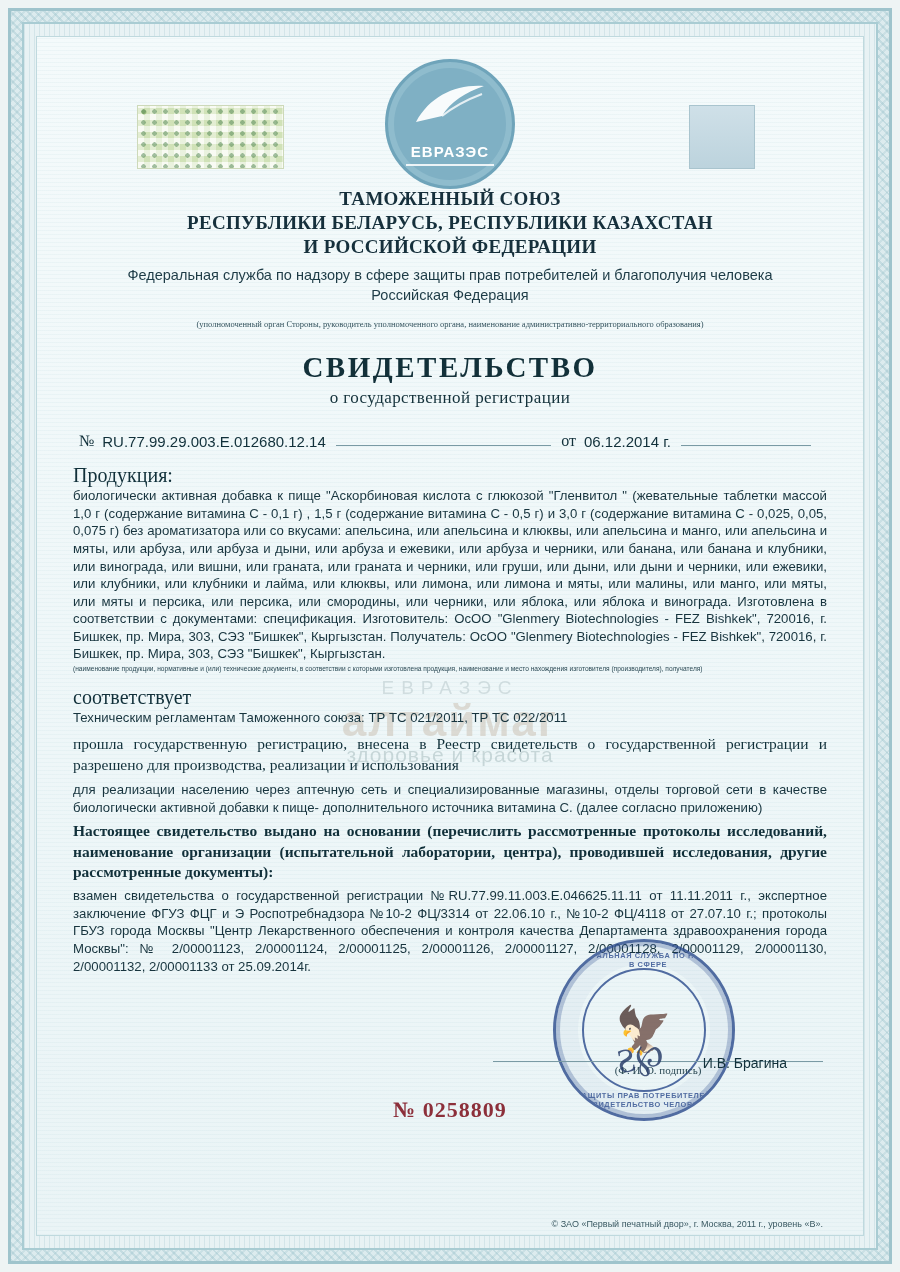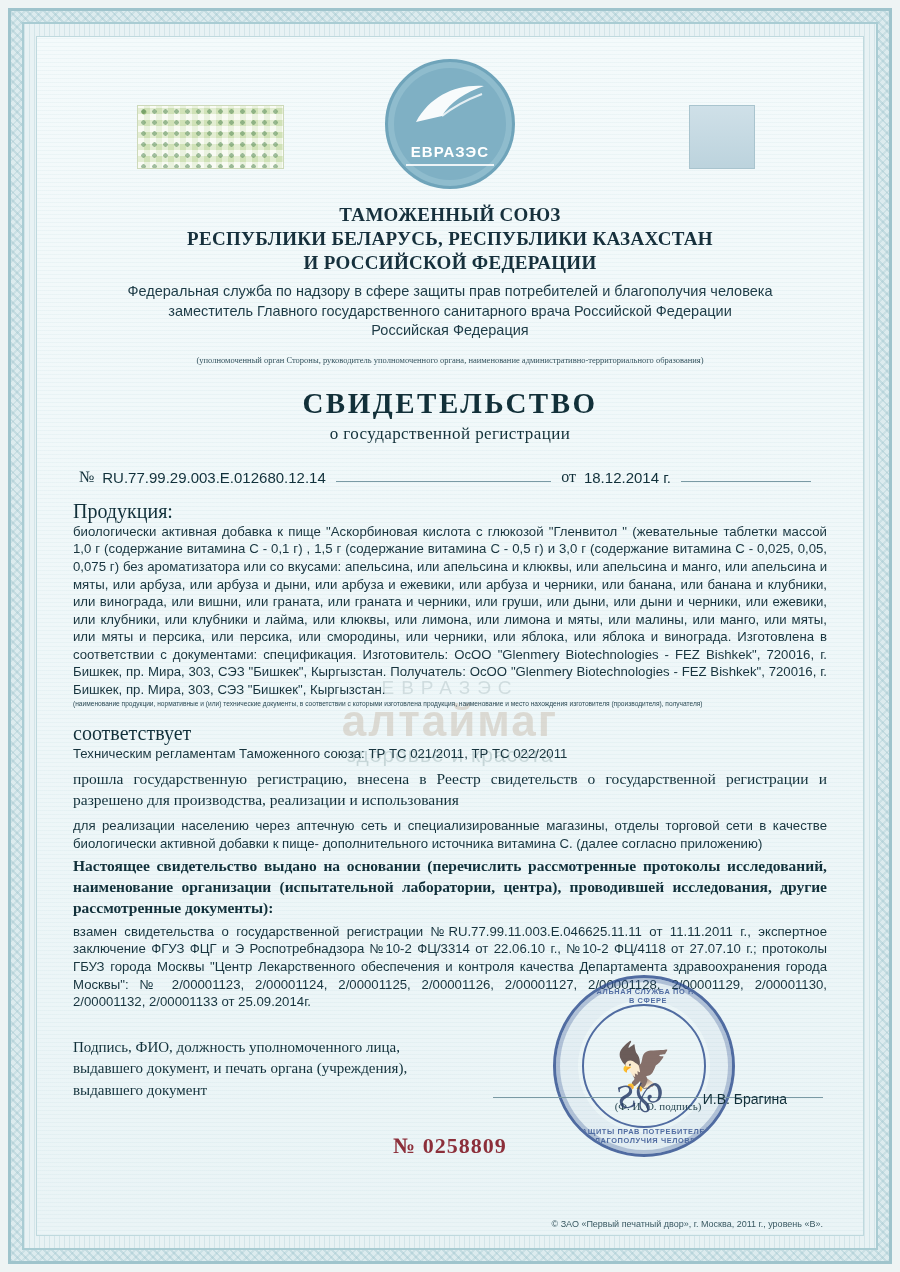--- a/index.html
+++ b/index.html
@@ -147,7 +147,7 @@
   .content {
     position: absolute;
     left: 0; right: 0;
-    top: 166px;
+    top: 150px;
     padding: 0 36px;
   }
   .h-title {

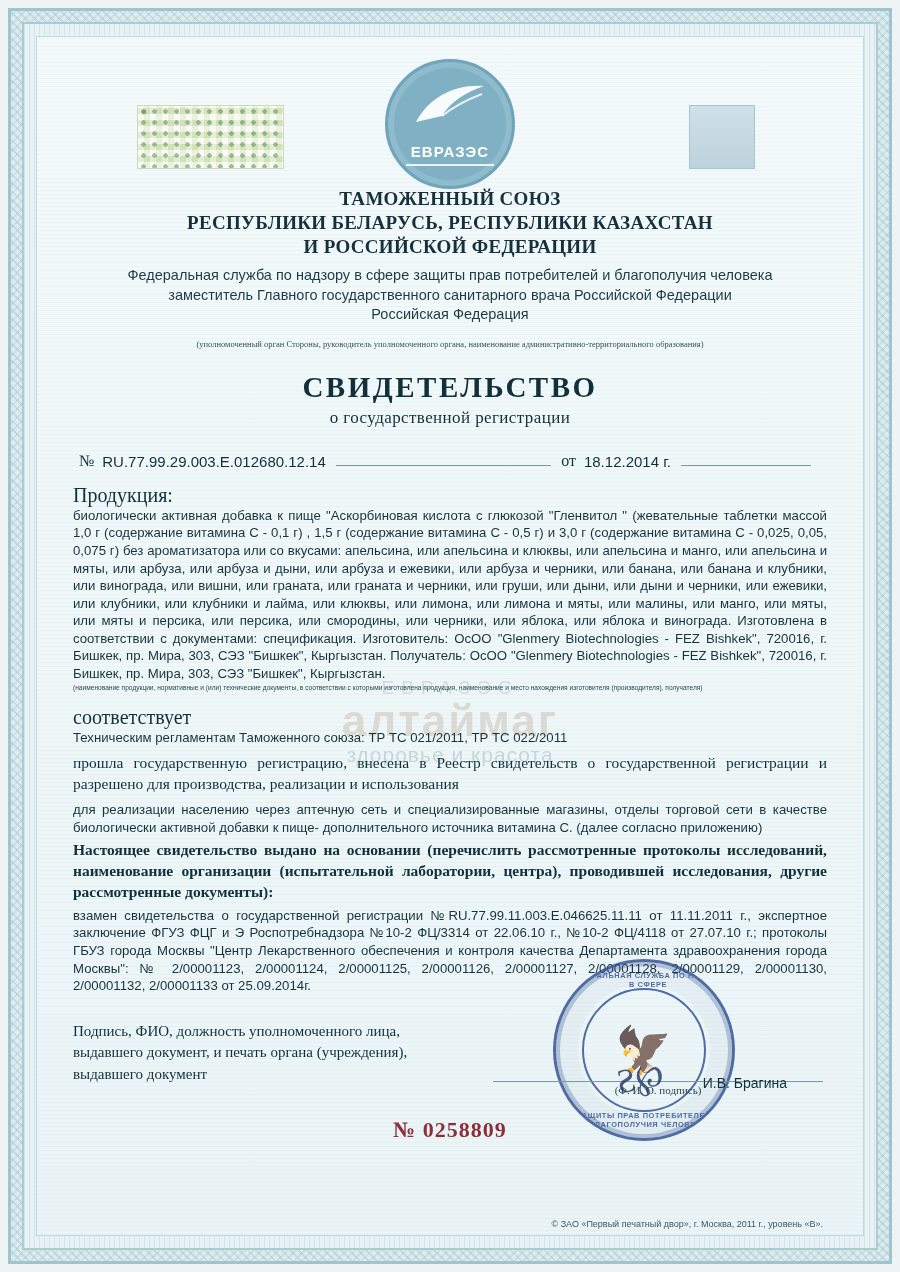--- a/index.html
+++ b/index.html
@@ -378,7 +378,6 @@
 
         <div class="org-block">
           <div>Федеральная служба по надзору в сфере защиты прав потребителей и благополучия человека</div>
-          <div class="org-left">заместитель Главного государственного санитарного врача Российской Федерации</div>
           <div class="org-left">Российская Федерация</div>
         </div>
 

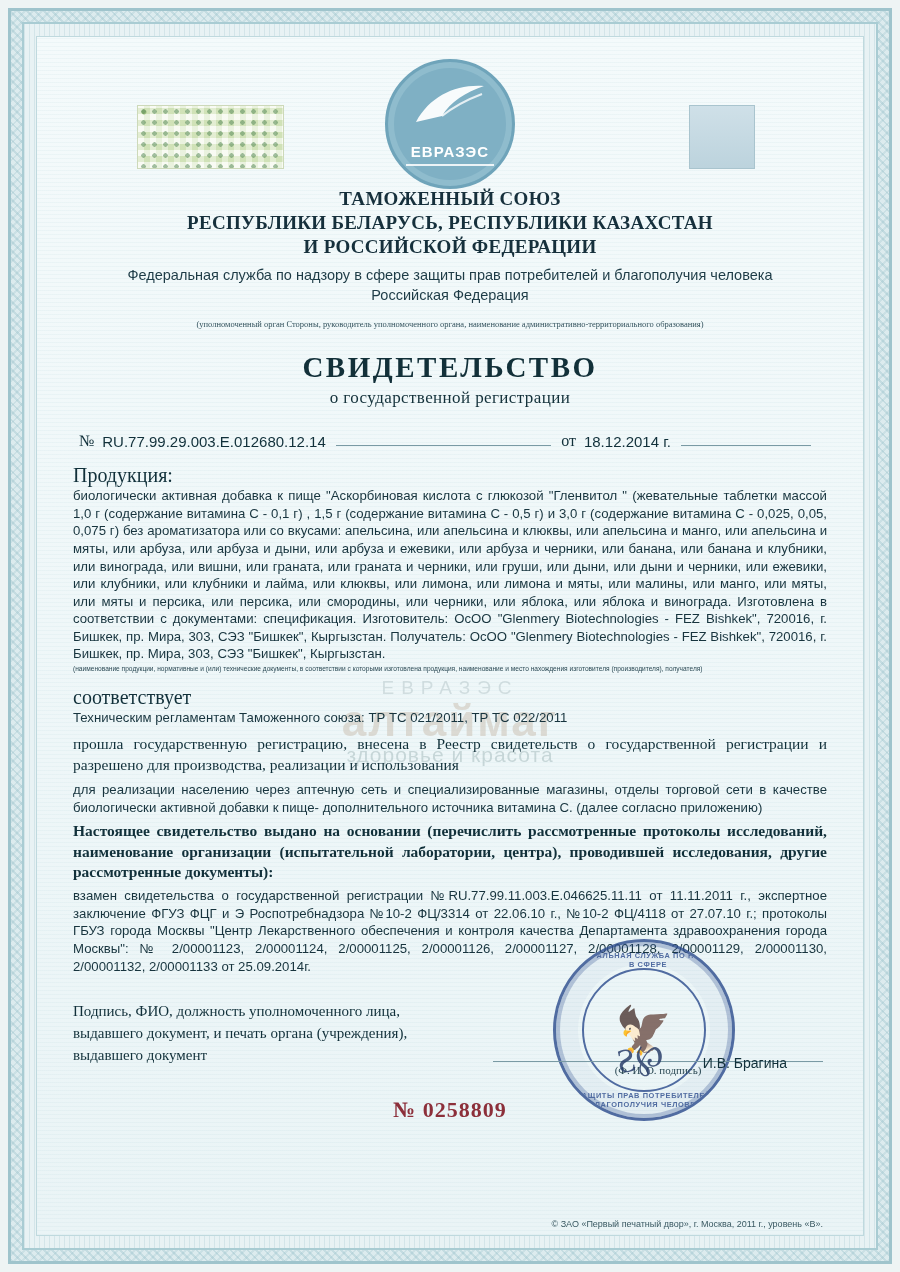--- a/index.html
+++ b/index.html
@@ -391,7 +391,7 @@
           <span class="val">RU.77.99.29.003.Е.012680.12.14</span>
           <span class="fill"></span>
           <span class="lbl">от</span>
-          <span class="val">18.12.2014 г.</span>
+          <span class="val">06.12.2014 г.</span>
           <span class="fill short"></span>
         </div>
 

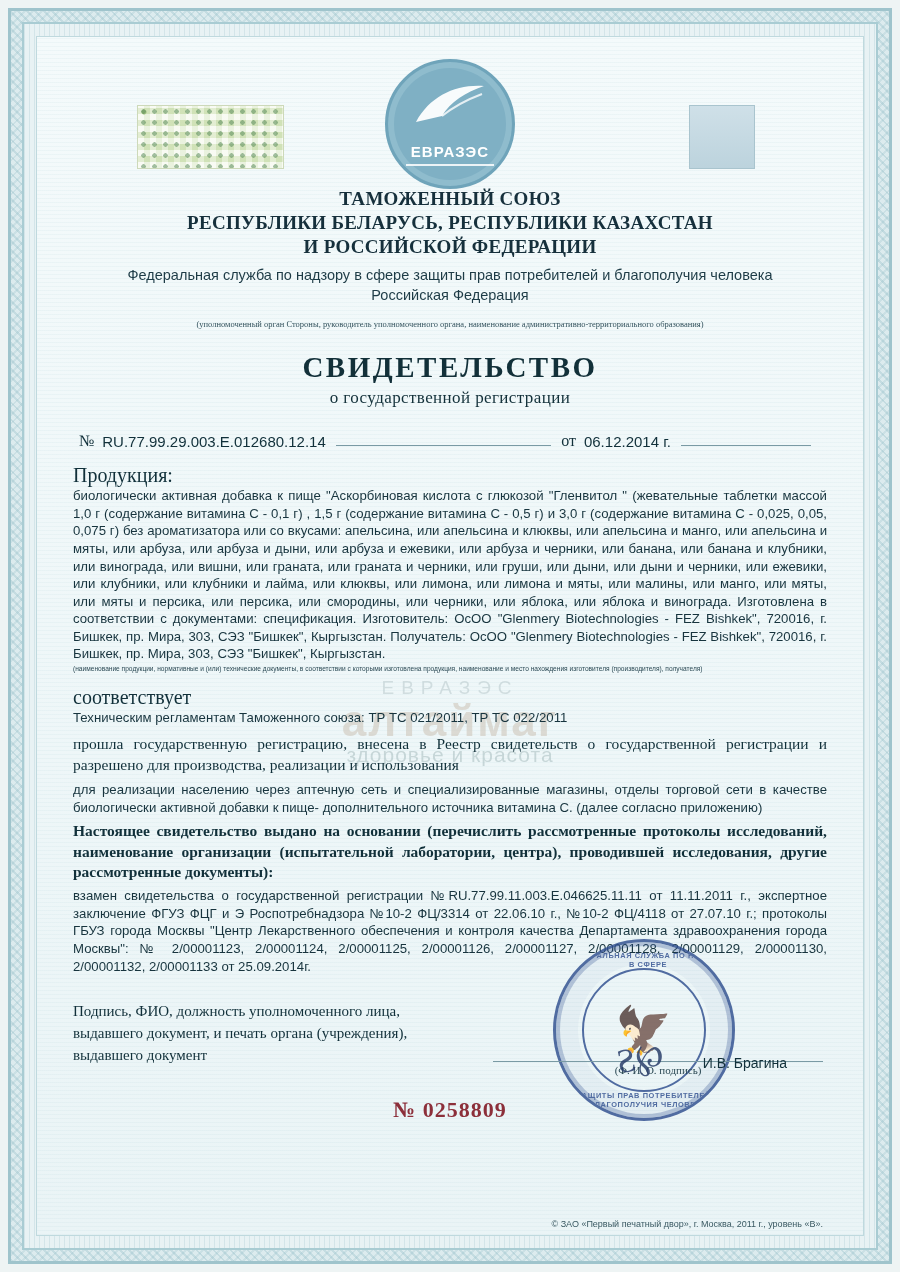--- a/index.html
+++ b/index.html
@@ -417,11 +417,6 @@
             <div class="arc bottom">ЗАЩИТЫ ПРАВ ПОТРЕБИТЕЛЕЙ И БЛАГОПОЛУЧИЯ ЧЕЛОВЕКА</div>
           </div>
 
-          <div class="sig-text">
-            <div>Подпись, ФИО, должность уполномоченного лица,</div>
-            <div>выдавшего документ, и печать органа (учреждения),</div>
-            <div>выдавшего документ</div>
-          </div>
 
           <div class="sig-lines">
             <div class="handwrite">Ƨ℘</div>

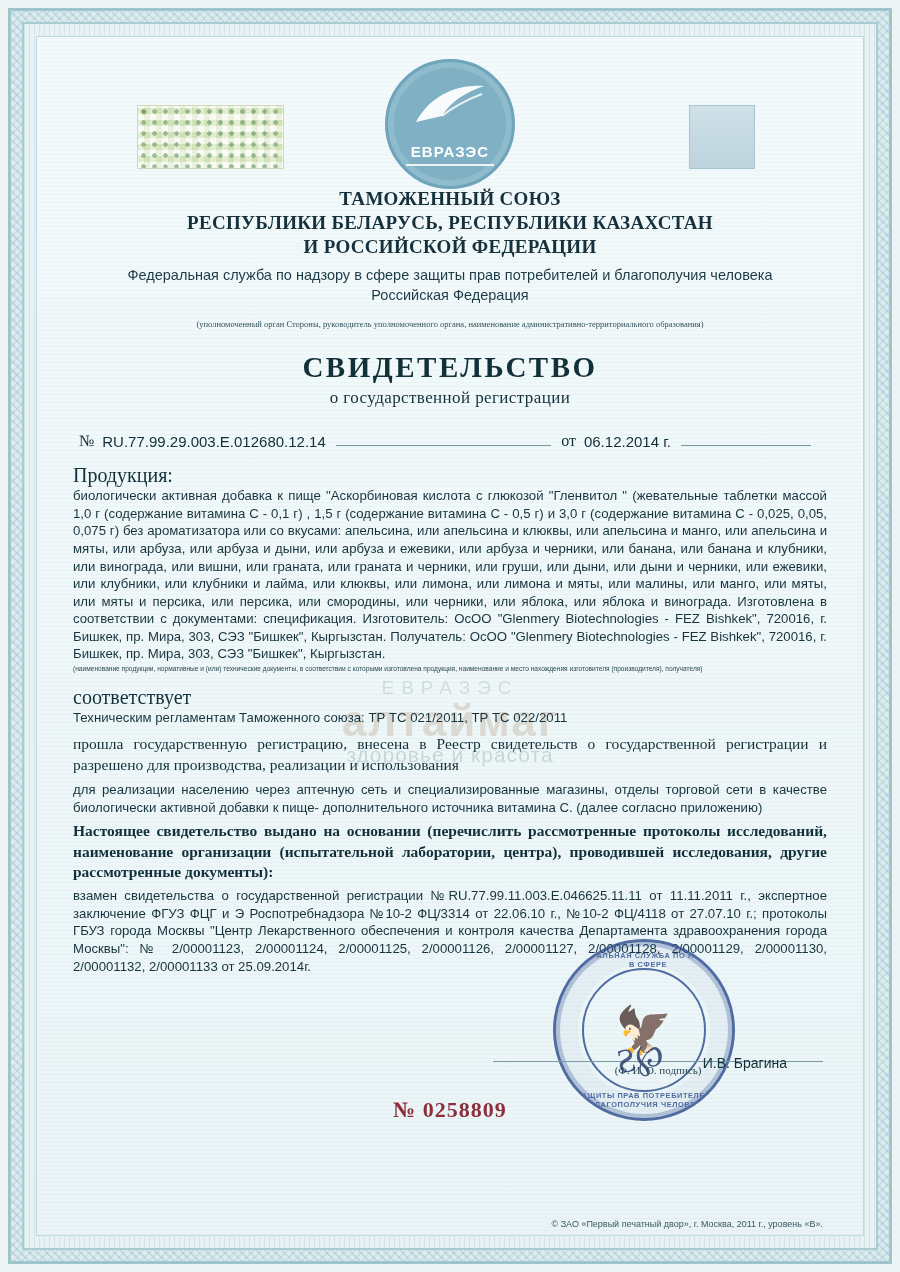--- a/index.html
+++ b/index.html
@@ -414,7 +414,7 @@
             <div class="inner-ring"></div>
             <div class="arc top">ФЕДЕРАЛЬНАЯ СЛУЖБА ПО НАДЗОРУ В СФЕРЕ</div>
             <div class="eagle">🦅</div>
-            <div class="arc bottom">ЗАЩИТЫ ПРАВ ПОТРЕБИТЕЛЕЙ И БЛАГОПОЛУЧИЯ ЧЕЛОВЕКА</div>
+            <div class="arc bottom">ЗАЩИТЫ ПРАВ ПОТРЕБИТЕЛЕЙ И СВИДЕТЕЛЬСТВО ЧЕЛОВЕКА</div>
           </div>
 
 

